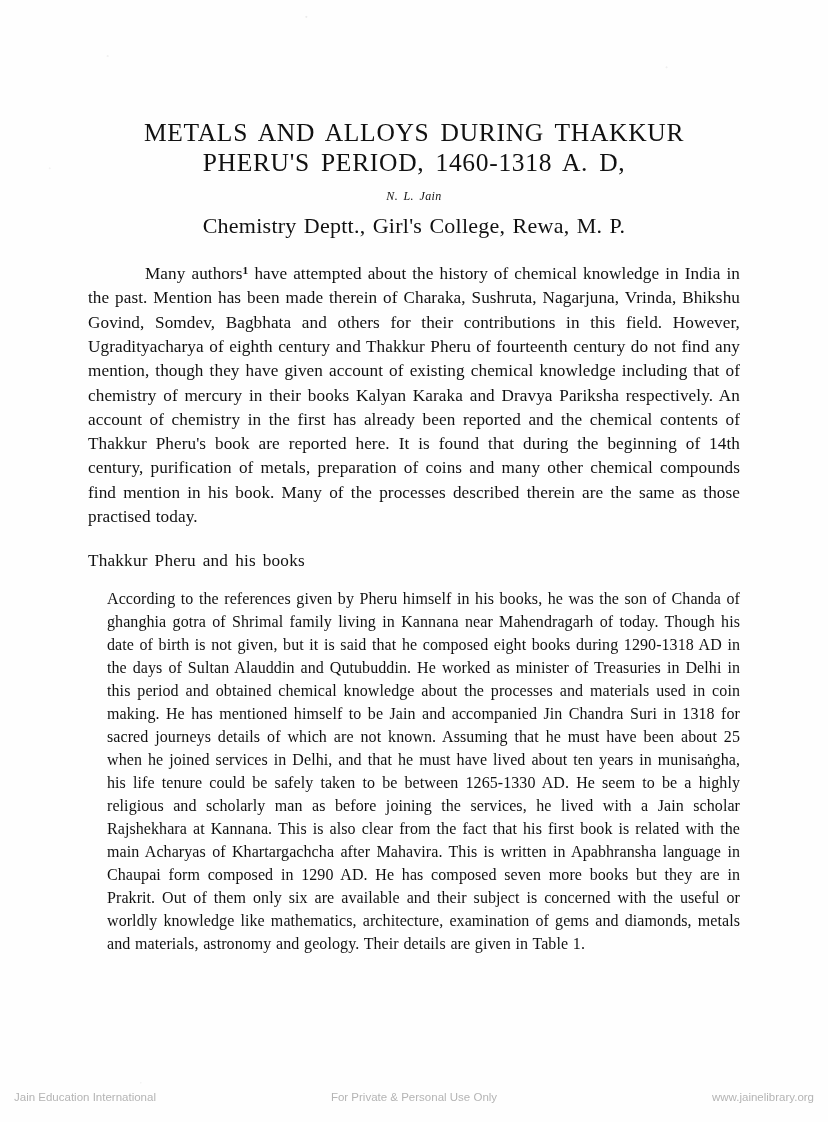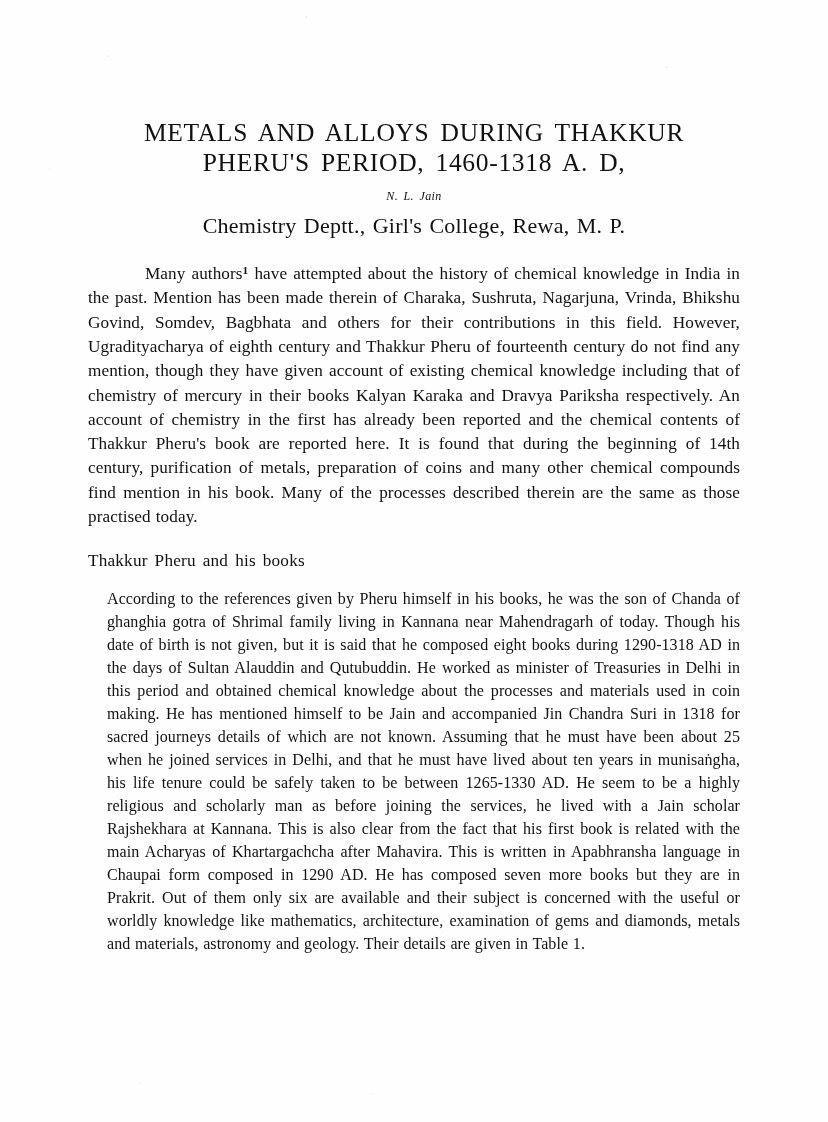--- a/index.html
+++ b/index.html
@@ -191,6 +191,11 @@
 
   </div>
 
+  <div class="footer">
+    <span class="f-left">Jain Education International</span>
+    <span class="f-center">For Private &amp; Personal Use Only</span>
+    <span class="f-right">www.jainelibrary.org</span>
+  </div>
 
 </div>
 

